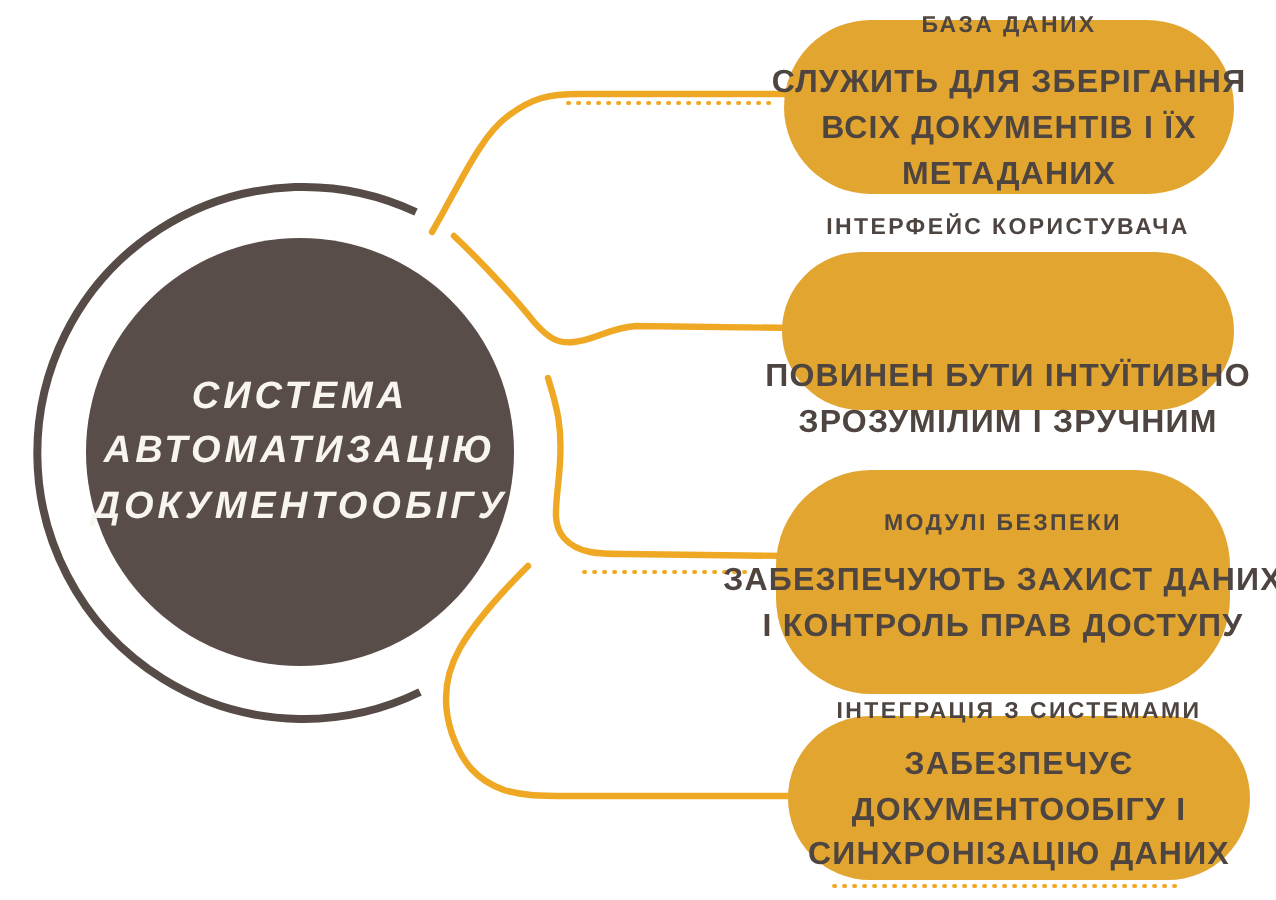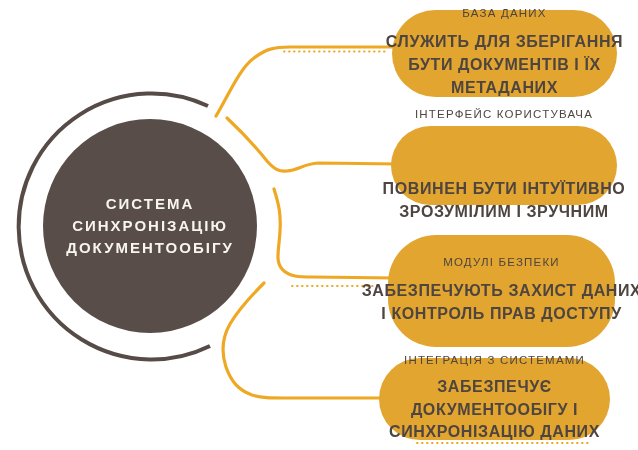--- a/index.html
+++ b/index.html
@@ -41,7 +41,7 @@
     text-align:center;color:var(--node-text);
   }
   .node-title{
-    font-size:11.5px;font-weight:normal;letter-spacing:1.2px;
+    font-size:11.5px;font-weight:bold;letter-spacing:1.2px;
     margin-bottom:12px;white-space:nowrap;
   }
   .node-desc span{

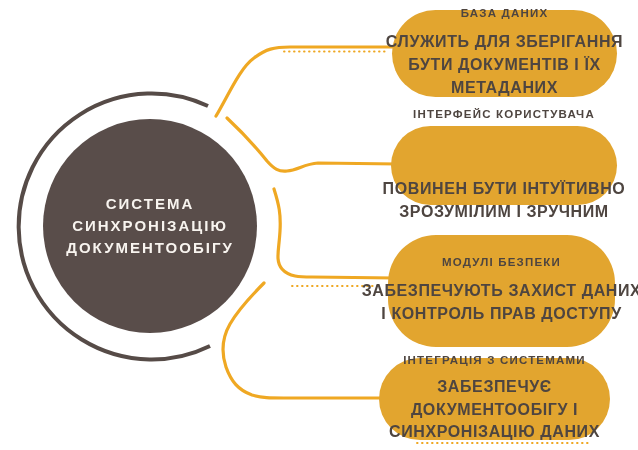--- a/index.html
+++ b/index.html
@@ -82,7 +82,7 @@
     <div class="node-title">БАЗА ДАНИХ</div>
     <div class="node-desc">
       <span>СЛУЖИТЬ ДЛЯ ЗБЕРІГАННЯ</span>
-      <span>БУТИ ДОКУМЕНТІВ І ЇХ</span>
+      <span>ВСІХ ДОКУМЕНТІВ І ЇХ</span>
       <span>МЕТАДАНИХ</span>
     </div>
   </div>

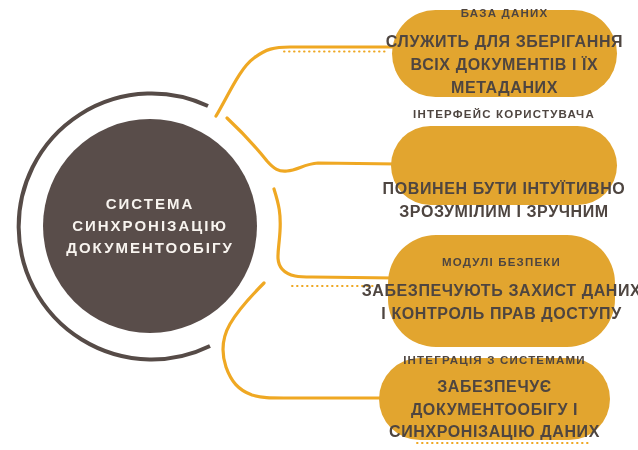--- a/index.html
+++ b/index.html
@@ -32,8 +32,9 @@
   }
   .center-circle span{
     display:block;color:var(--circle-text);
-    font-size:15px;font-weight:bold;letter-spacing:2px;line-height:1.45;
+    font-size:19px;font-weight:bold;letter-spacing:2px;line-height:1.45;
     white-space:nowrap;
+    font-style:italic;
   }
   .node{
     position:absolute;background:var(--node-fill);border-radius:48px;

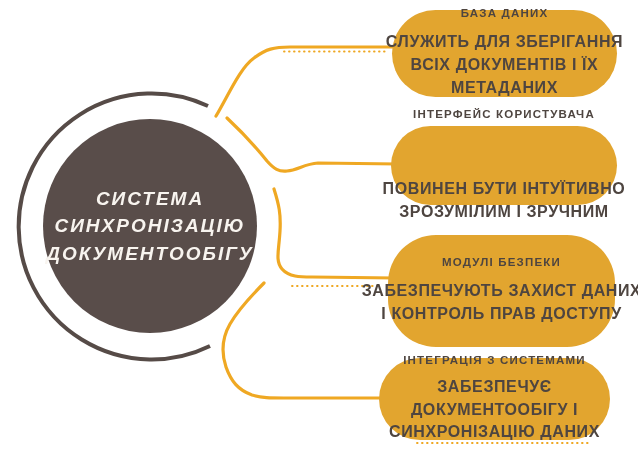--- a/index.html
+++ b/index.html
@@ -75,7 +75,7 @@
 
   <div class="center-circle">
     <span>СИСТЕМА</span>
-    <span>СИНХРОНІЗАЦІЮ</span>
+    <span>АВТОМАТИЗАЦІЮ</span>
     <span>ДОКУМЕНТООБІГУ</span>
   </div>
 

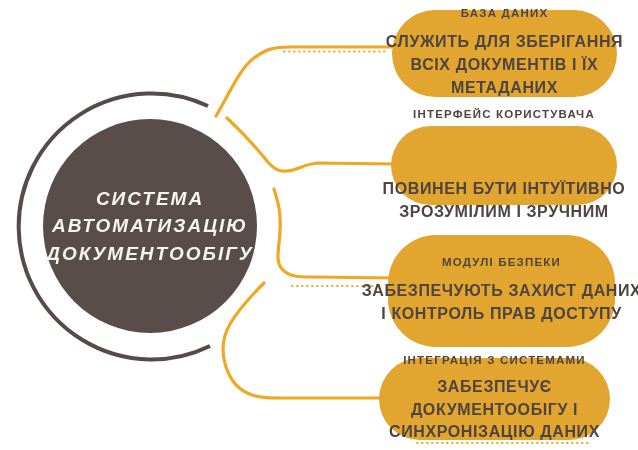--- a/index.html
+++ b/index.html
@@ -53,7 +53,7 @@
   .node-2{left:391px;top:126px;width:226px;height:79px;gap:40px;}
   .node-2 .node-title{margin-bottom:18px;}
   .node-3{left:388px;top:235px;width:227px;height:112px;}
-  .node-4{left:379px;top:358px;width:231px;height:82px;}
+  .node-4{left:394px;top:358px;width:231px;height:82px;justify-content:flex-end;}
   .node-4 .node-title{margin-bottom:10px;}
 </style>
 </head>

